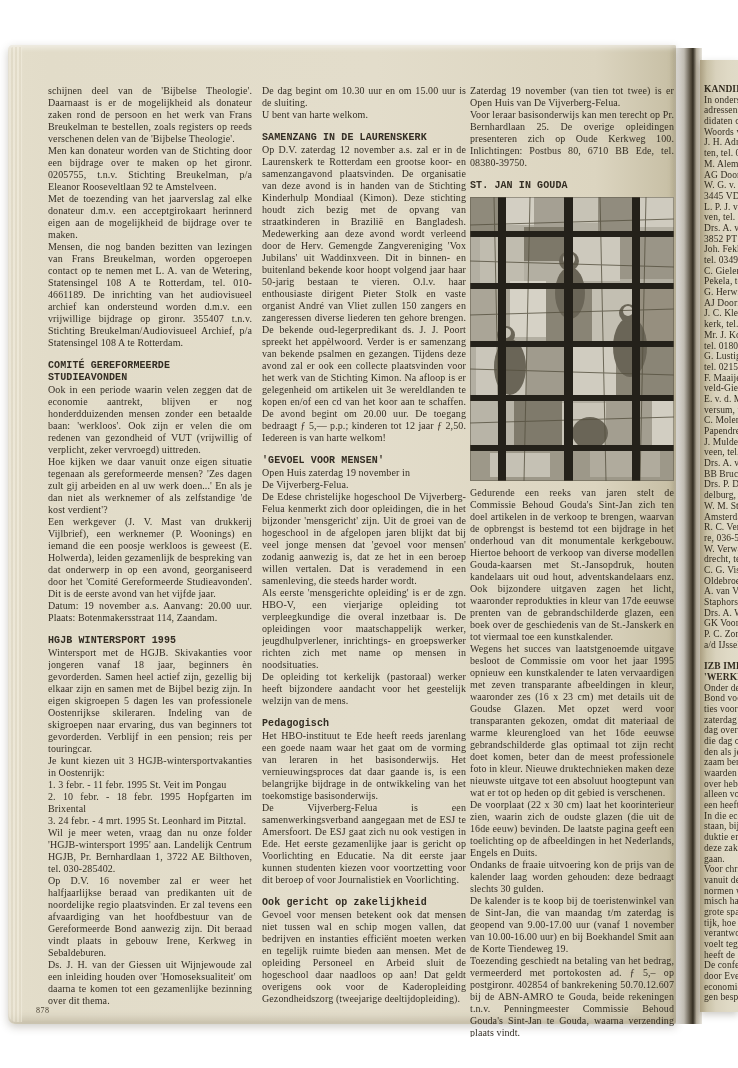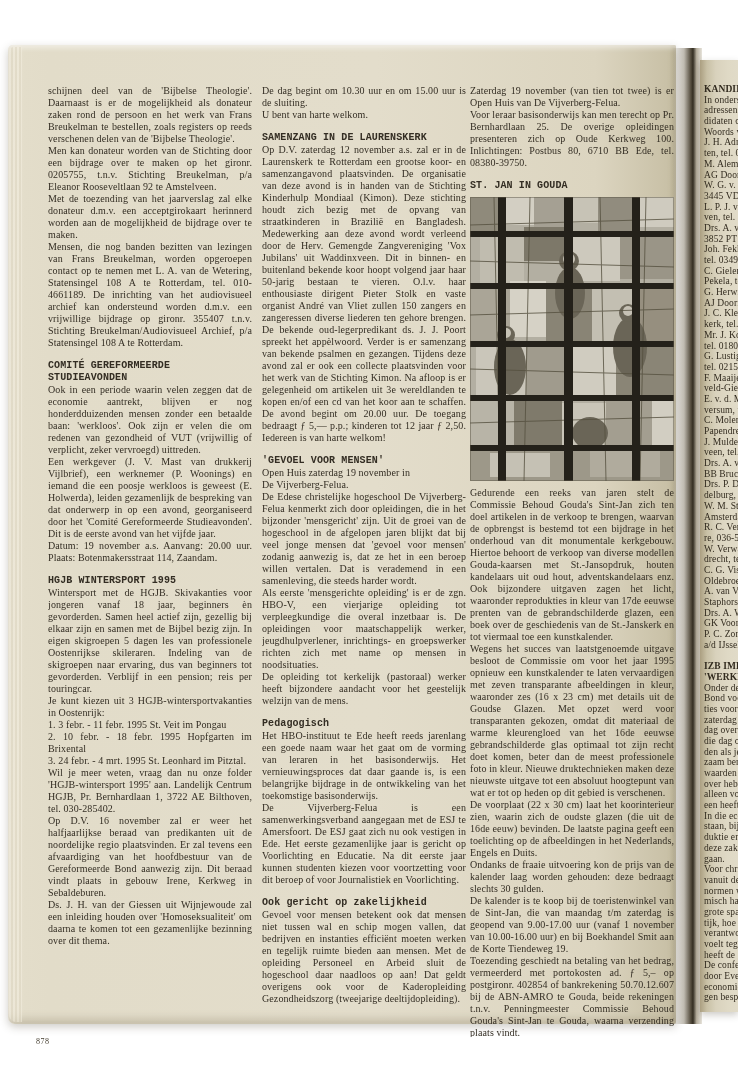--- a/index.html
+++ b/index.html
@@ -73,7 +73,7 @@
     <div class="col" data-col="0">
         <p>schijnen deel van de 'Bijbelse Theologie'. Daarnaast is er de mogelijkheid als donateur zaken rond de persoon en het werk van Frans Breukelman te bestellen, zoals registers op reeds verschenen delen van de 'Bijbelse Theologie'.</p>
         <p>Men kan donateur worden van de Stichting door een bijdrage over te maken op het gironr. 0205755, t.n.v. Stichting Breukelman, p/a Eleanor Rooseveltlaan 92 te Amstelveen.</p>
-        <p>Met de toezending van het jaarverslag zal elke donateur d.m.v. een acceptgirokaart herinnerd worden aan de mogelijkheid de bijdrage over te maken.</p>
+        <p>Met de toezending van het jaarverslag zal elke donateur d.m.v. een acceptgirokaart herinnerd eigen aan de mogelijkheid de bijdrage over te maken.</p>
         <p>Mensen, die nog banden bezitten van lezingen van Frans Breukelman, worden opgeroepen contact op te nemen met L. A. van de Wetering, Statensingel 108 A te Rotterdam, tel. 010-4661189. De inrichting van het audiovisueel archief kan ondersteund worden d.m.v. een vrijwillige bijdrage op gironr. 355407 t.n.v. Stichting Breukelman/Audiovisueel Archief, p/a Statensingel 108 A te Rotterdam.</p>
         <h3>COMITÉ GEREFORMEERDE STUDIEAVONDEN</h3>
         <p>Ook in een periode waarin velen zeggen dat de economie aantrekt, blijven er nog honderdduizenden mensen zonder een betaalde baan: 'werkloos'. Ook zijn er velen die om redenen van gezondheid of VUT (vrijwillig of verplicht, zeker vervroegd) uittreden.</p>

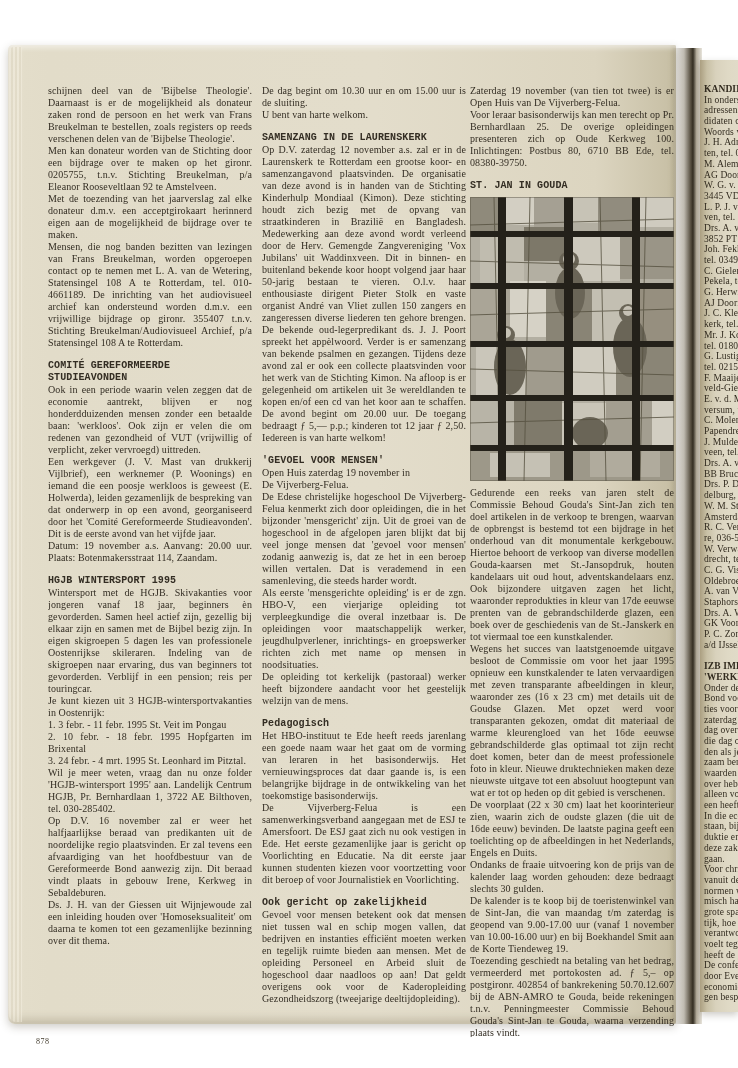--- a/index.html
+++ b/index.html
@@ -77,6 +77,7 @@
         <p>Mensen, die nog banden bezitten van lezingen van Frans Breukelman, worden opgeroepen contact op te nemen met L. A. van de Wetering, Statensingel 108 A te Rotterdam, tel. 010-4661189. De inrichting van het audiovisueel archief kan ondersteund worden d.m.v. een vrijwillige bijdrage op gironr. 355407 t.n.v. Stichting Breukelman/Audiovisueel Archief, p/a Statensingel 108 A te Rotterdam.</p>
         <h3>COMITÉ GEREFORMEERDE STUDIEAVONDEN</h3>
         <p>Ook in een periode waarin velen zeggen dat de economie aantrekt, blijven er nog honderdduizenden mensen zonder een betaalde baan: 'werkloos'. Ook zijn er velen die om redenen van gezondheid of VUT (vrijwillig of verplicht, zeker vervroegd) uittreden.</p>
+        <p>Hoe kijken we daar vanuit onze eigen situatie tegenaan als gereformeerde mensen? 'Zes dagen zult gij arbeiden en al uw werk doen...' En als je dan niet als werknemer of als zelfstandige 'de kost verdient'?</p>
         <p>Een werkgever (J. V. Mast van drukkerij Vijlbrief), een werknemer (P. Woonings) en iemand die een poosje werkloos is geweest (E. Holwerda), leiden gezamenlijk de bespreking van dat onderwerp in op een avond, georganiseerd door het 'Comité Gereformeerde Studieavonden'. Dit is de eerste avond van het vijfde jaar.</p>
         <p>Datum: 19 november a.s. Aanvang: 20.00 uur. Plaats: Botenmakersstraat 114, Zaandam.</p>
         <h3>HGJB WINTERSPORT 1995</h3>

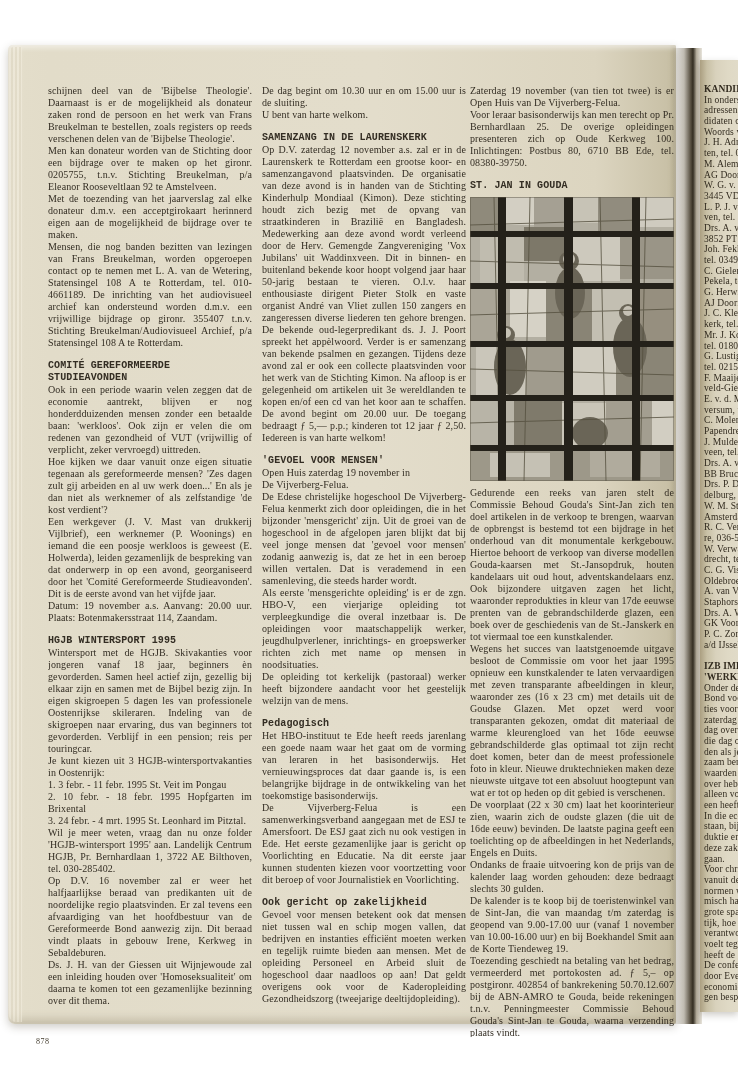--- a/index.html
+++ b/index.html
@@ -35,7 +35,7 @@
   figure.photo{margin:5px 0 6px 0;width:204px;height:284px;padding:0;}
   .page-number{
     position:absolute;left:28px;top:962px;font-size:8px;line-height:8px;
-    font-weight:normal;color:#463f31;letter-spacing:.5px;margin-top:31px;
+    font-weight:normal;color:#463f31;letter-spacing:.5px;
   }
 
   

